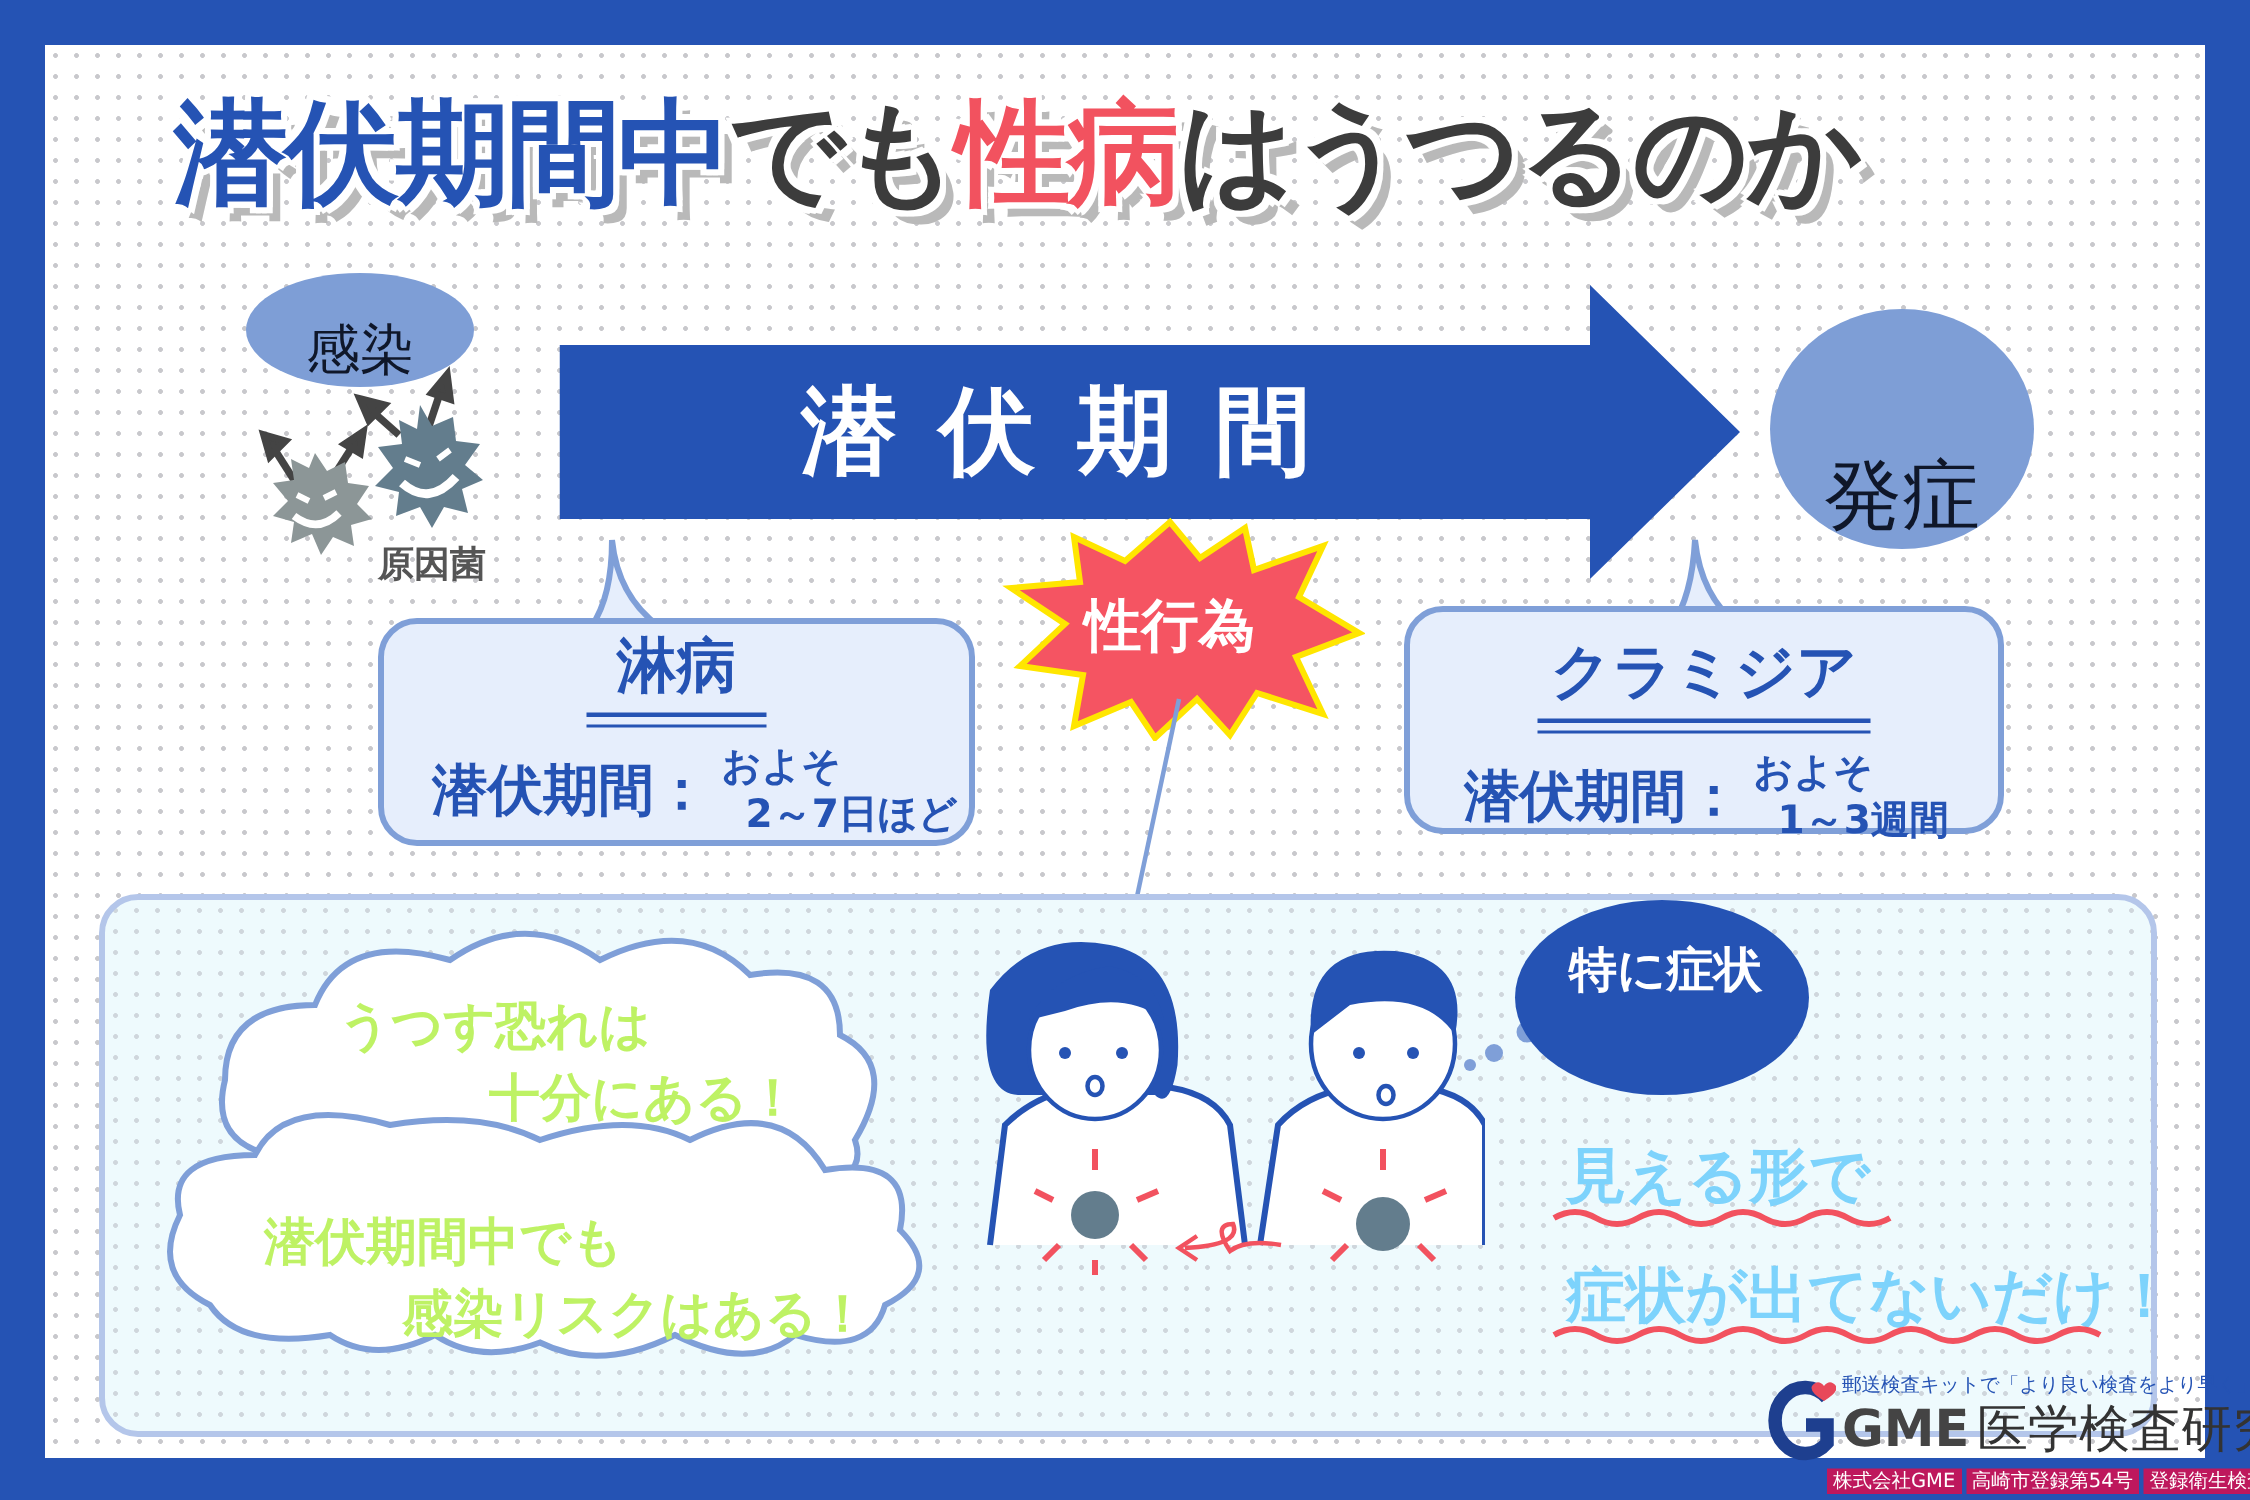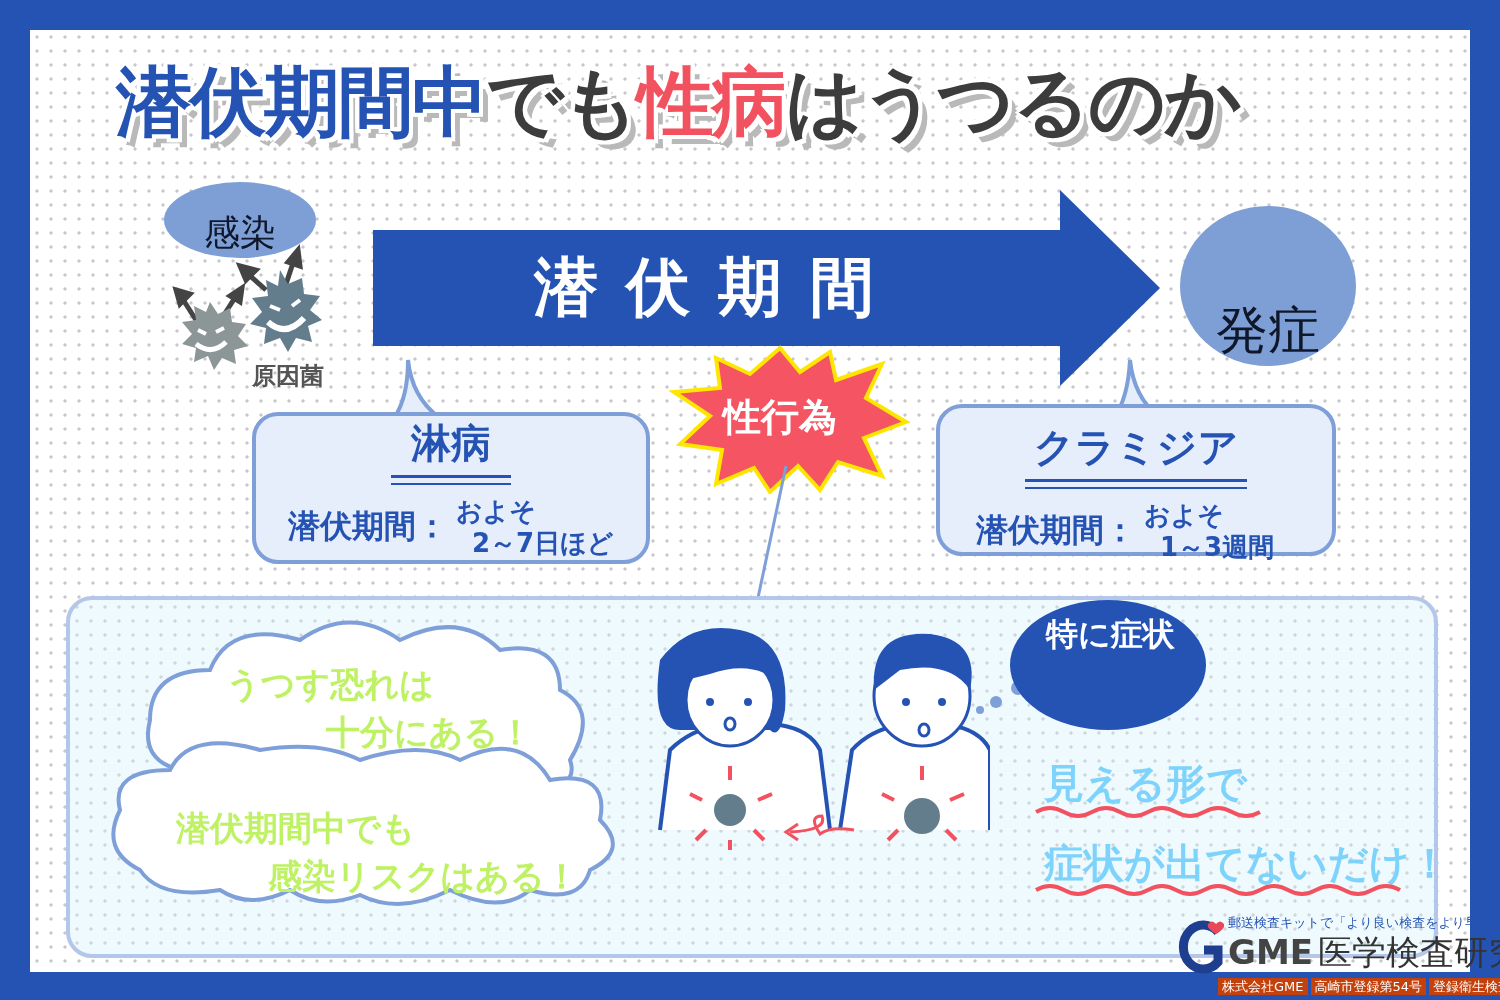--- a/index.html
+++ b/index.html
@@ -16,7 +16,7 @@
   .bubble{background:#e6eefc;border:4px solid #7f9fd8;border-radius:26px;box-sizing:border-box;}
   .bubble-title{font-size:40px;font-weight:900;color:#2553b4;text-align:center;}
   .dbl-line{height:10px;border-top:3px solid #2553b4;border-bottom:2px solid #2553b4;box-sizing:border-box;}
-  .period-label{font-size:32px;font-weight:700;color:#2553b4;}
+  .period-label{font-size:37px;font-weight:700;color:#2553b4;}
   .period-val{font-size:26px;font-weight:600;color:#2553b4;line-height:32px;}
   .panel{left:66px;top:596px;width:1372px;height:362px;border:4px solid #b4c6ea;border-radius:26px;box-sizing:border-box;
     background-color:#eefafd;background-image:radial-gradient(circle,#cfd6dc 1.4px,transparent 1.8px);background-size:14px 14px;}

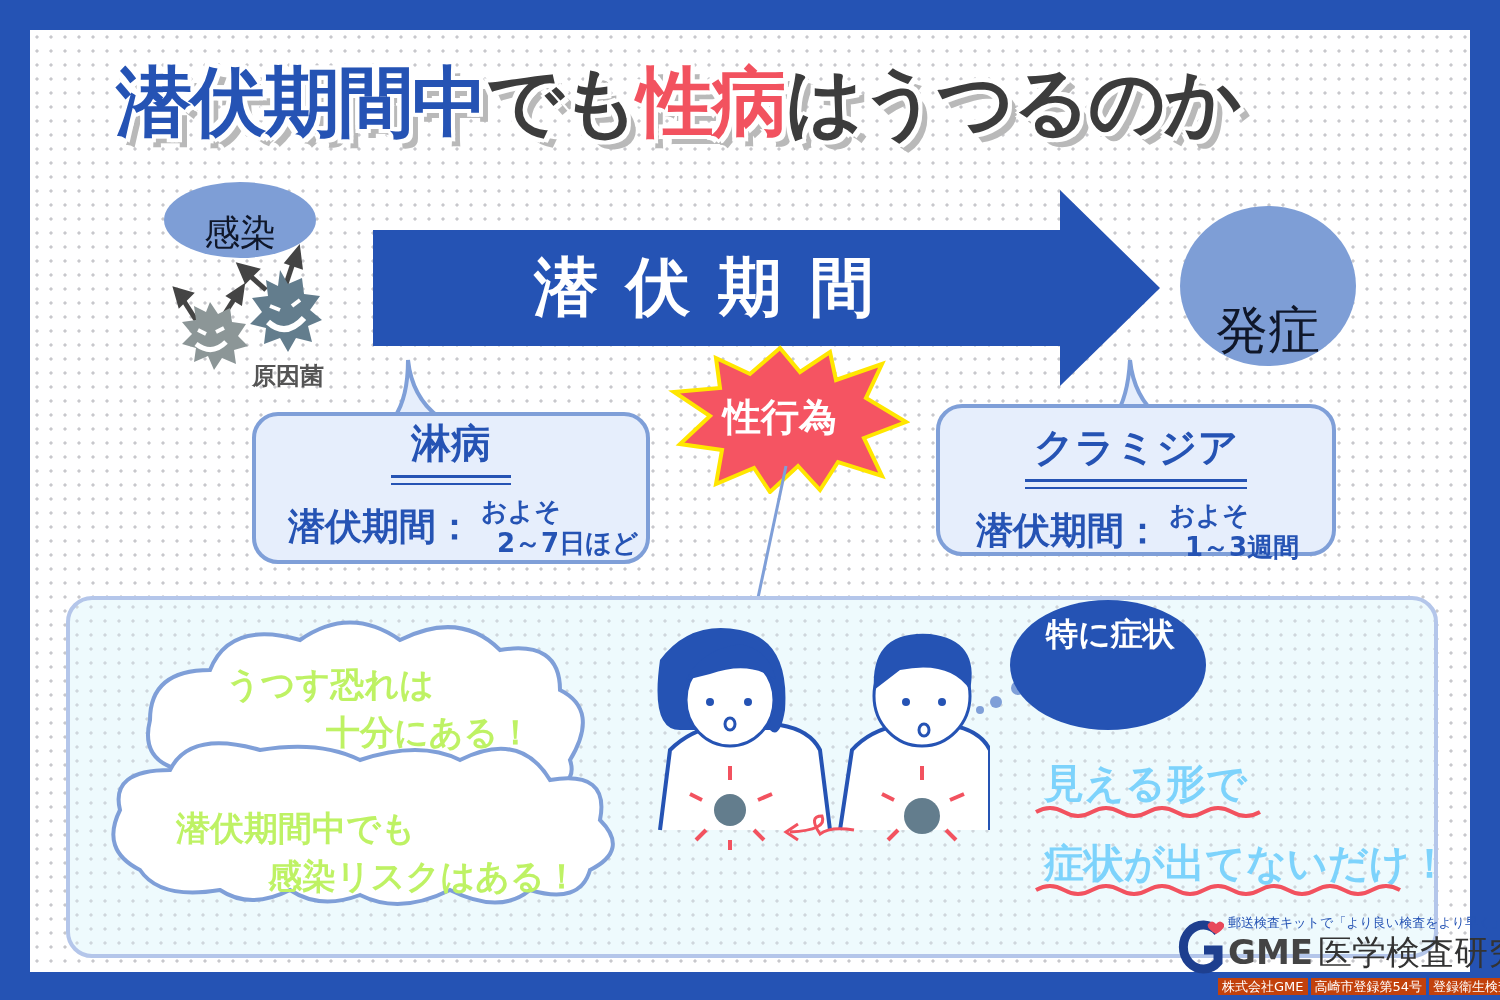--- a/index.html
+++ b/index.html
@@ -165,7 +165,7 @@
     <circle cx="48" cy="8" r="7" fill="#7f9fd8"></circle>
 </svg>
 <div class="abs note-bubble" style="left:1010px;top:600px;width:196px;height:130px;">
-  <div style="margin:12px 0 0 36px;">特に症状</div>
+  <div style="margin:24px 0 0 36px;">特に症状</div>
 </div>
 
 <div class="abs claim" style="left:1044px;top:756px;">見える形で</div>

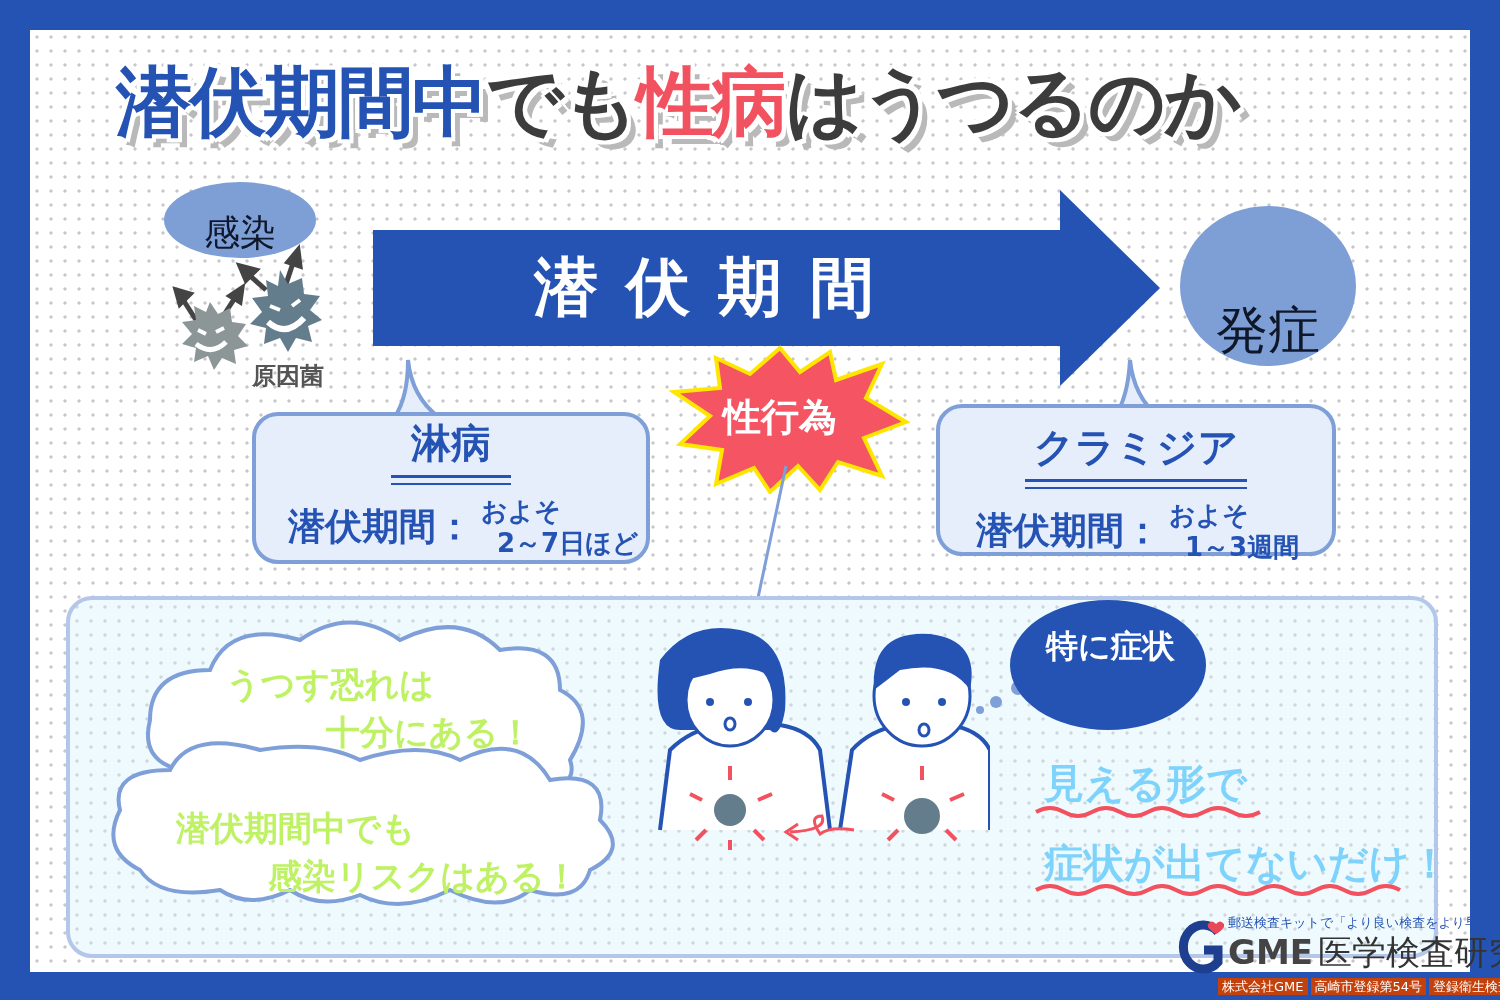--- a/index.html
+++ b/index.html
@@ -25,7 +25,7 @@
   .claim{font-size:40px;font-weight:900;color:#7dd3fc;}
   .logo-tag{font-size:13px;color:#2553b4;}
   .logo-main{font-size:34px;font-weight:700;color:#333;}
-  .logo-sub{font-size:13px;color:#fff;background:#c2410c;padding:1px 4px;margin-right:3px;}
+  .logo-sub{font-size:13px;color:#fff;background:#be185d;padding:1px 4px;margin-right:3px;}
 </style>
 </head>
 <body>

